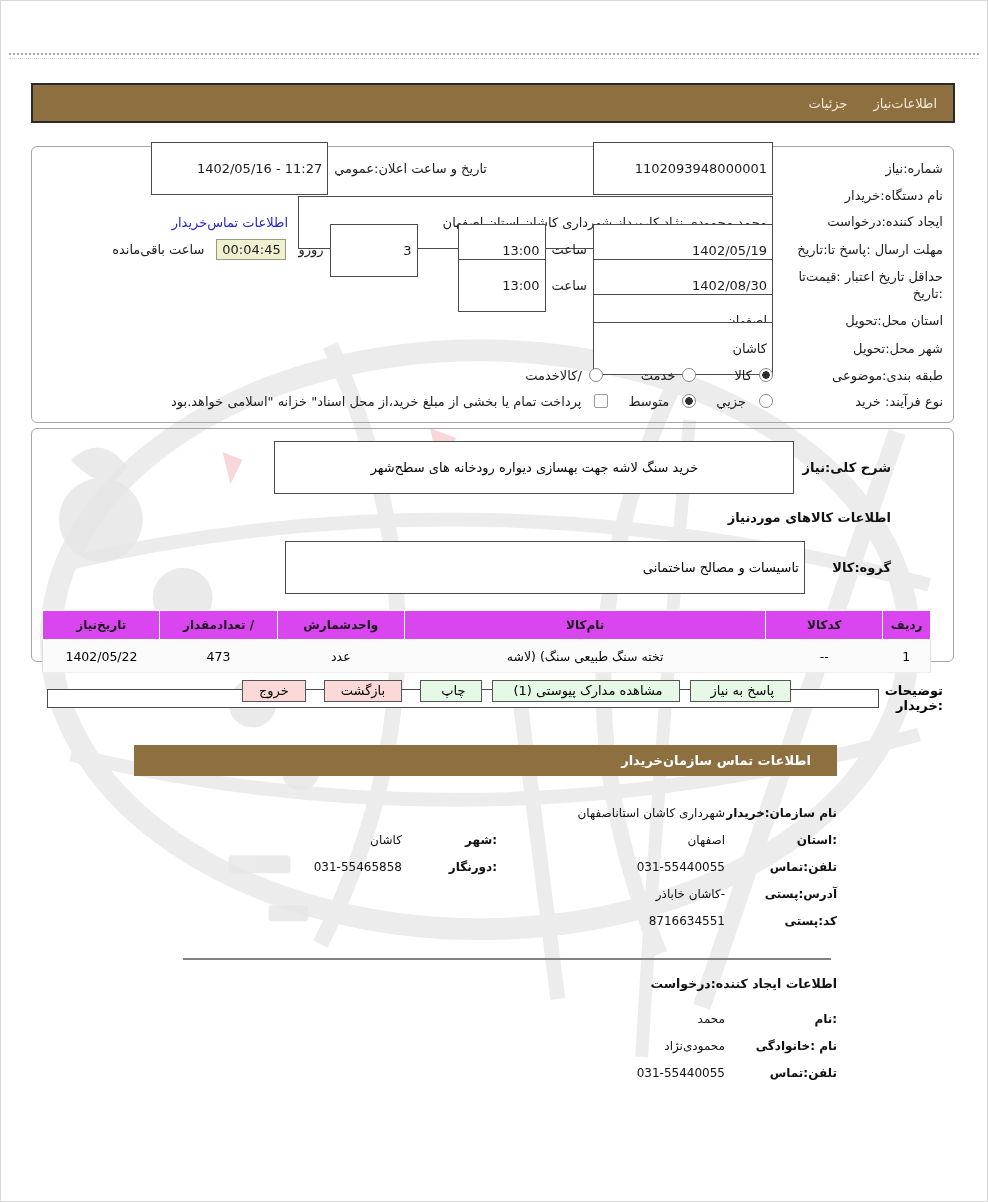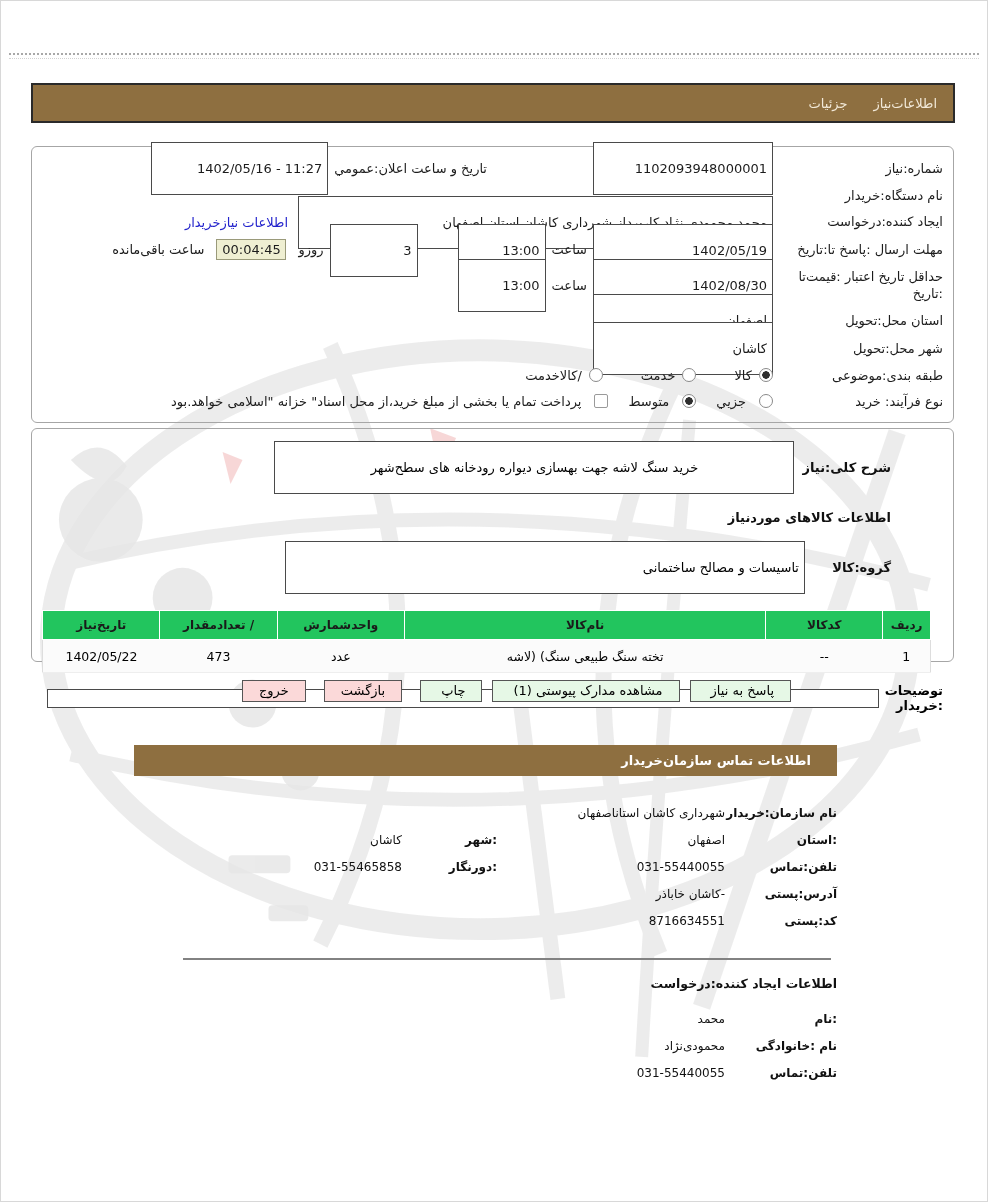--- a/index.html
+++ b/index.html
@@ -128,7 +128,7 @@
     <div class="frow">
       <span class="lbl">ایجاد کننده:درخواست</span>
       <div class="box w473">محمد محمودی نژاد کاربرداز شهرداری کاشان استان اصفهان</div>
-      <span class="link">اطلاعات نیاز‌خریدار</span>
+      <span class="link">اطلاعات تماس‌خریدار</span>
     </div>
     <div class="frow">
       <span class="lbl">مهلت ارسال :پاسخ تا:تاریخ</span>

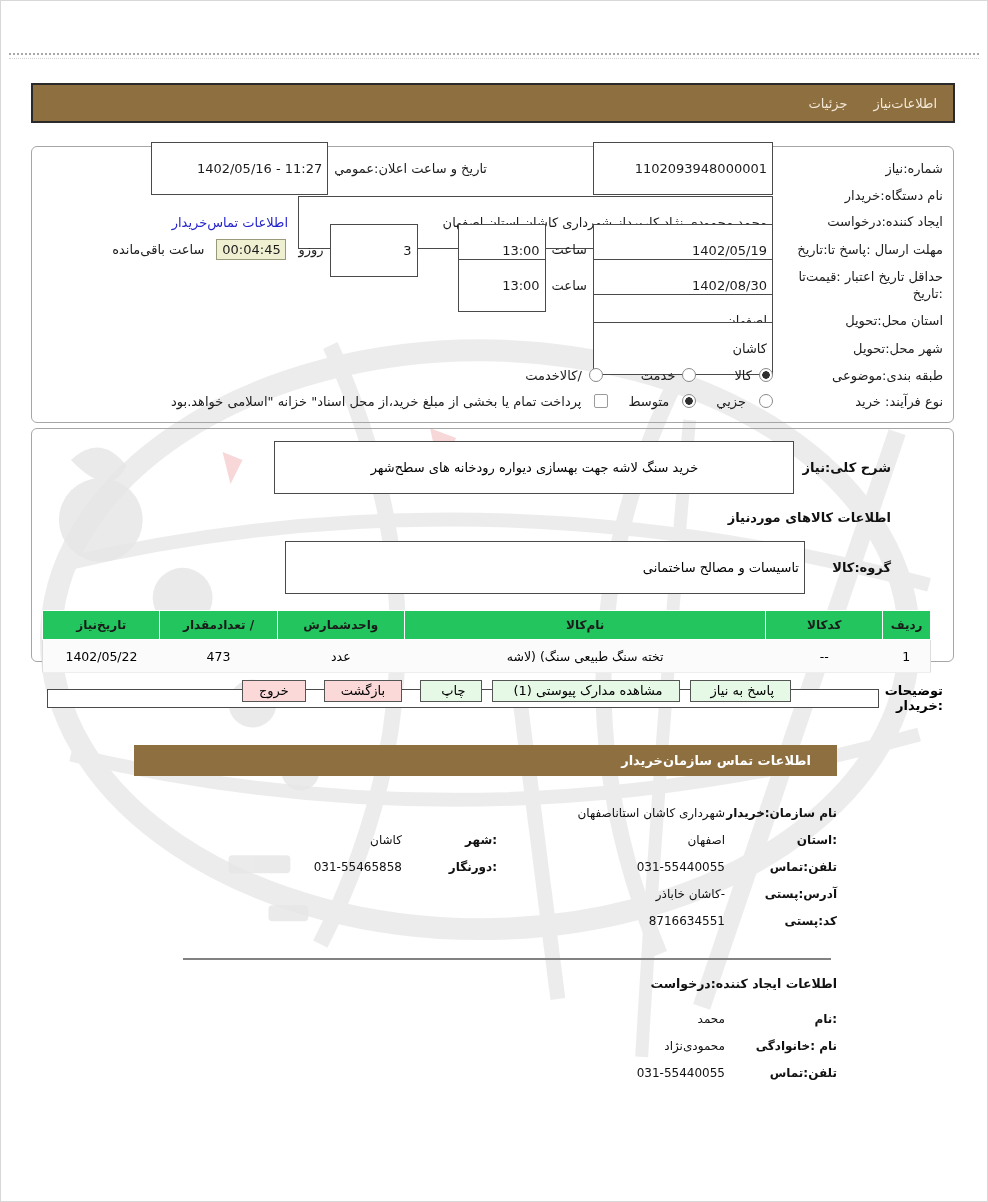--- a/index.html
+++ b/index.html
@@ -46,7 +46,7 @@
   .group-lbl{width:86px;flex:none;}
   .group-box{width:508px;}
   .items-table{border-collapse:collapse;margin:16px 12px 0 0;direction:rtl;border:1px solid #ddd;}
-  .items-table th{background:#22c55e;color:#1a1a1a;font-size:12px;font-weight:bold;height:26px;border:1px solid #fff;}
+  .items-table th{background:#d946ef;color:#1a1a1a;font-size:12px;font-weight:bold;height:26px;border:1px solid #fff;}
   .items-table td{background:#fbfbfb;font-size:12.5px;height:30px;text-align:center;border-bottom:1px solid #eee;}
   .notes-row{display:flex;align-items:center;margin-top:10px;}
   .notes-lbl{width:58px;flex:none;font-weight:bold;font-size:13px;line-height:15px;text-align:right;}

